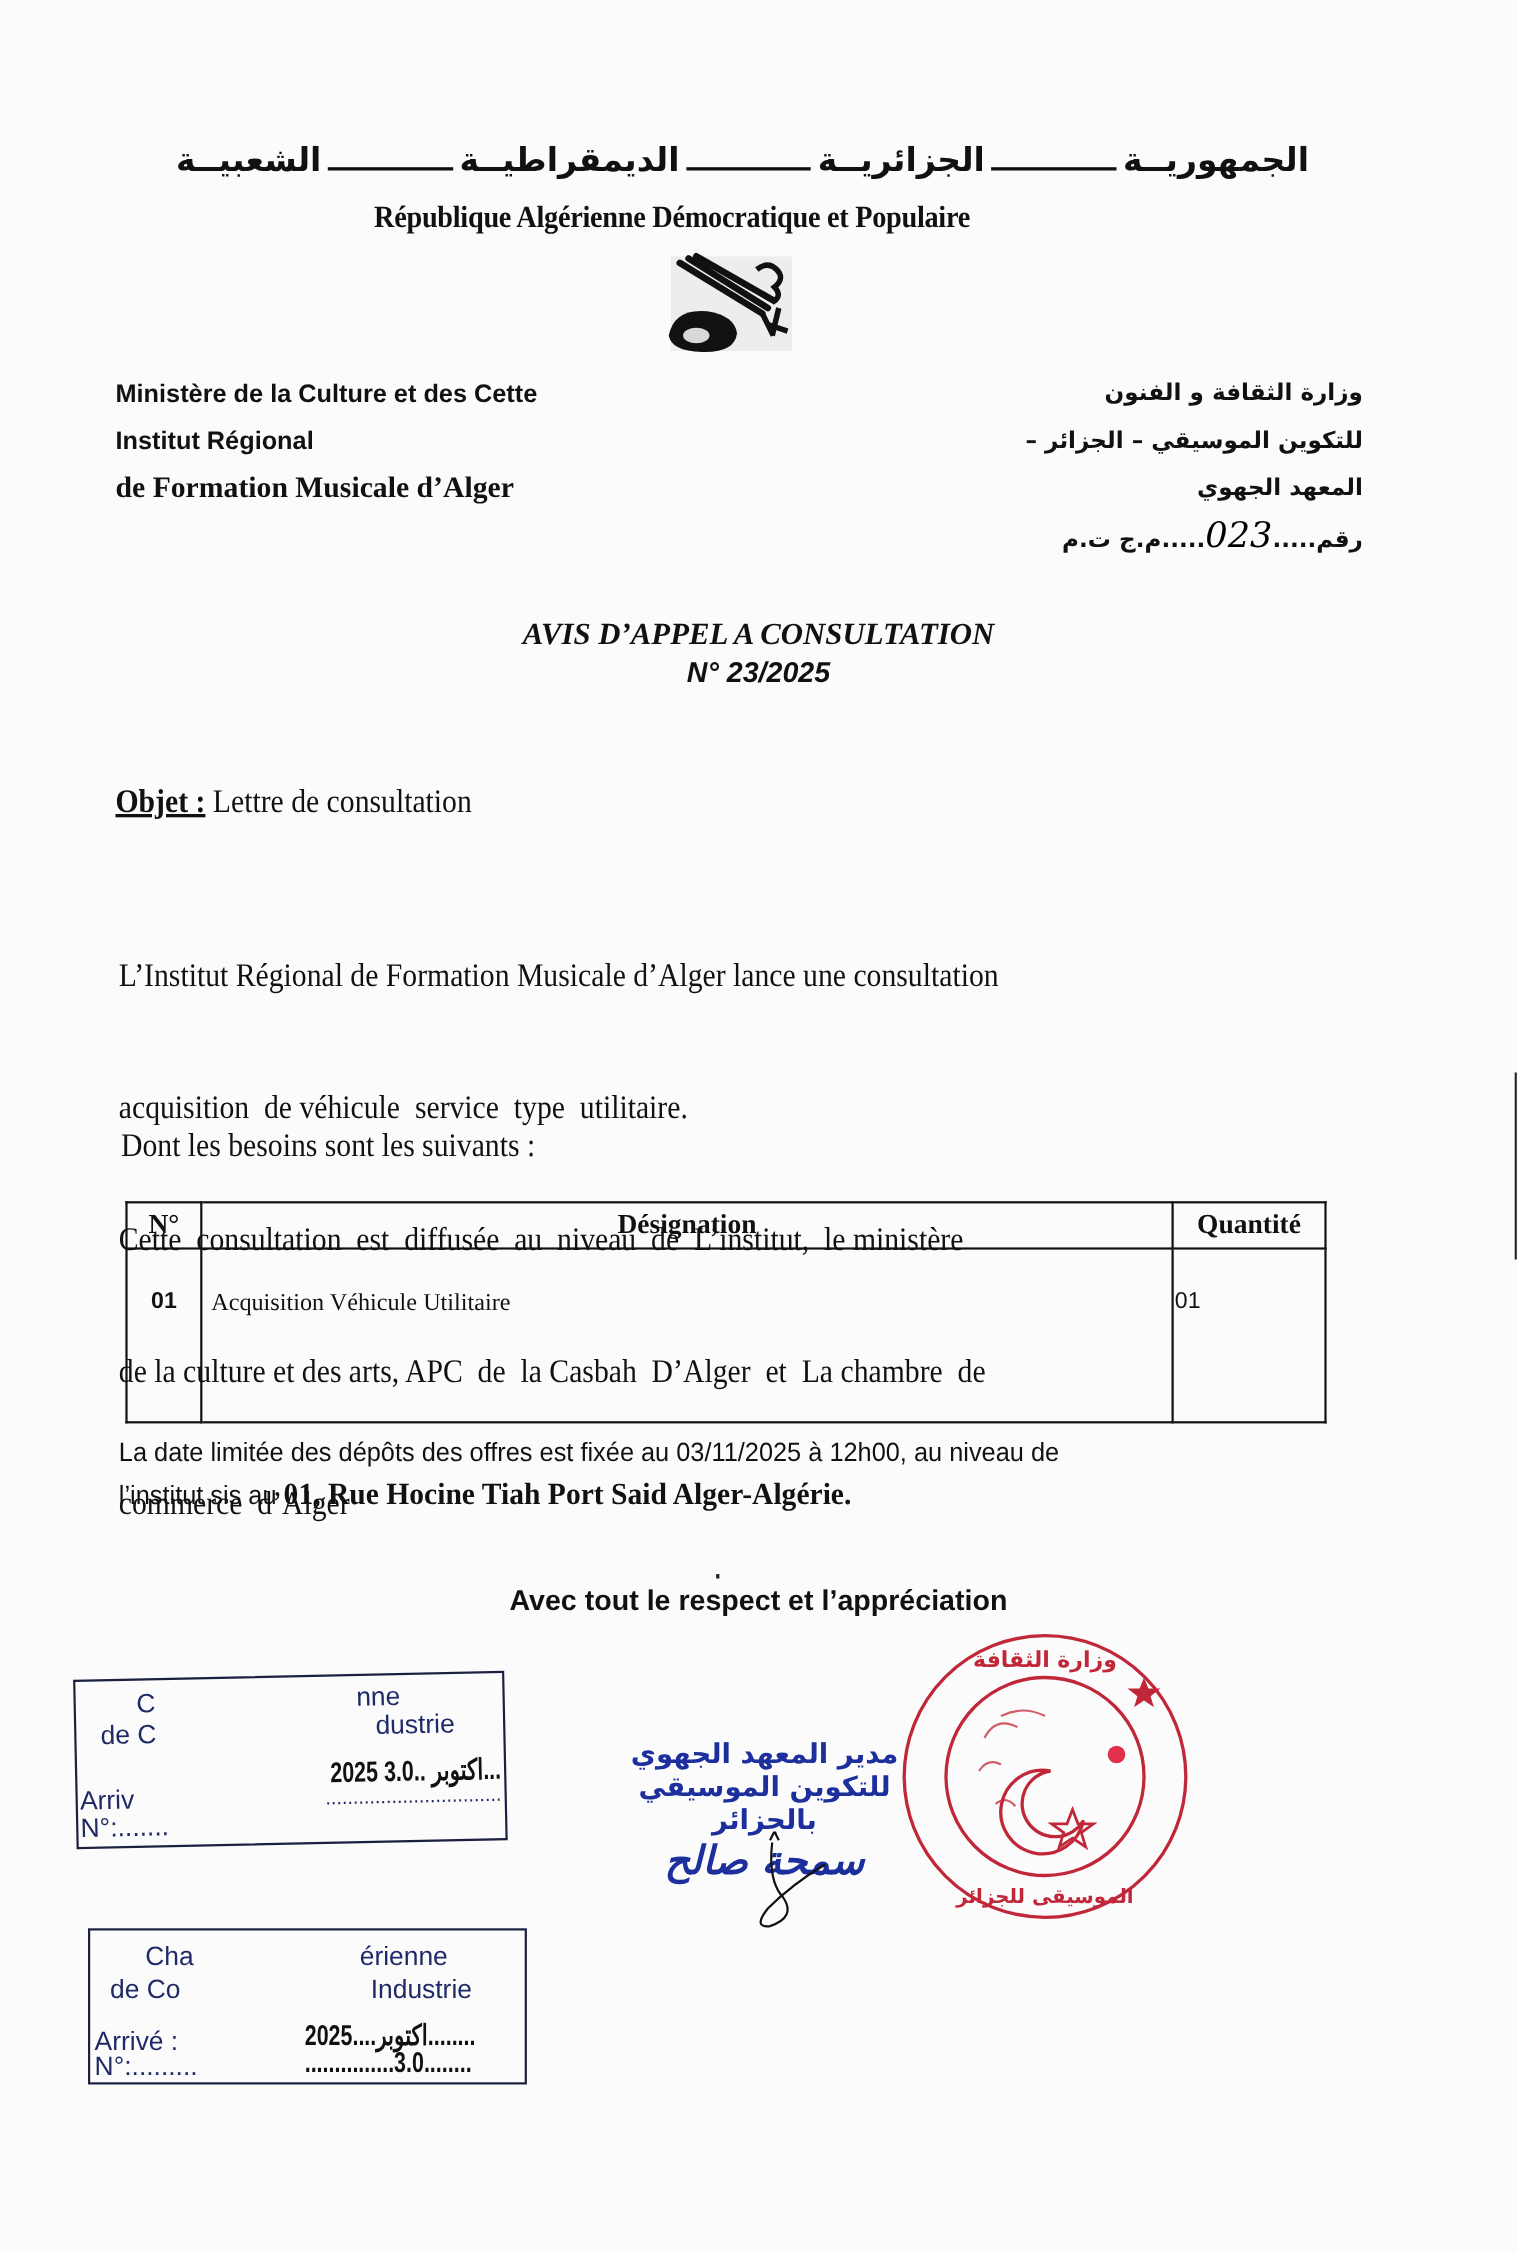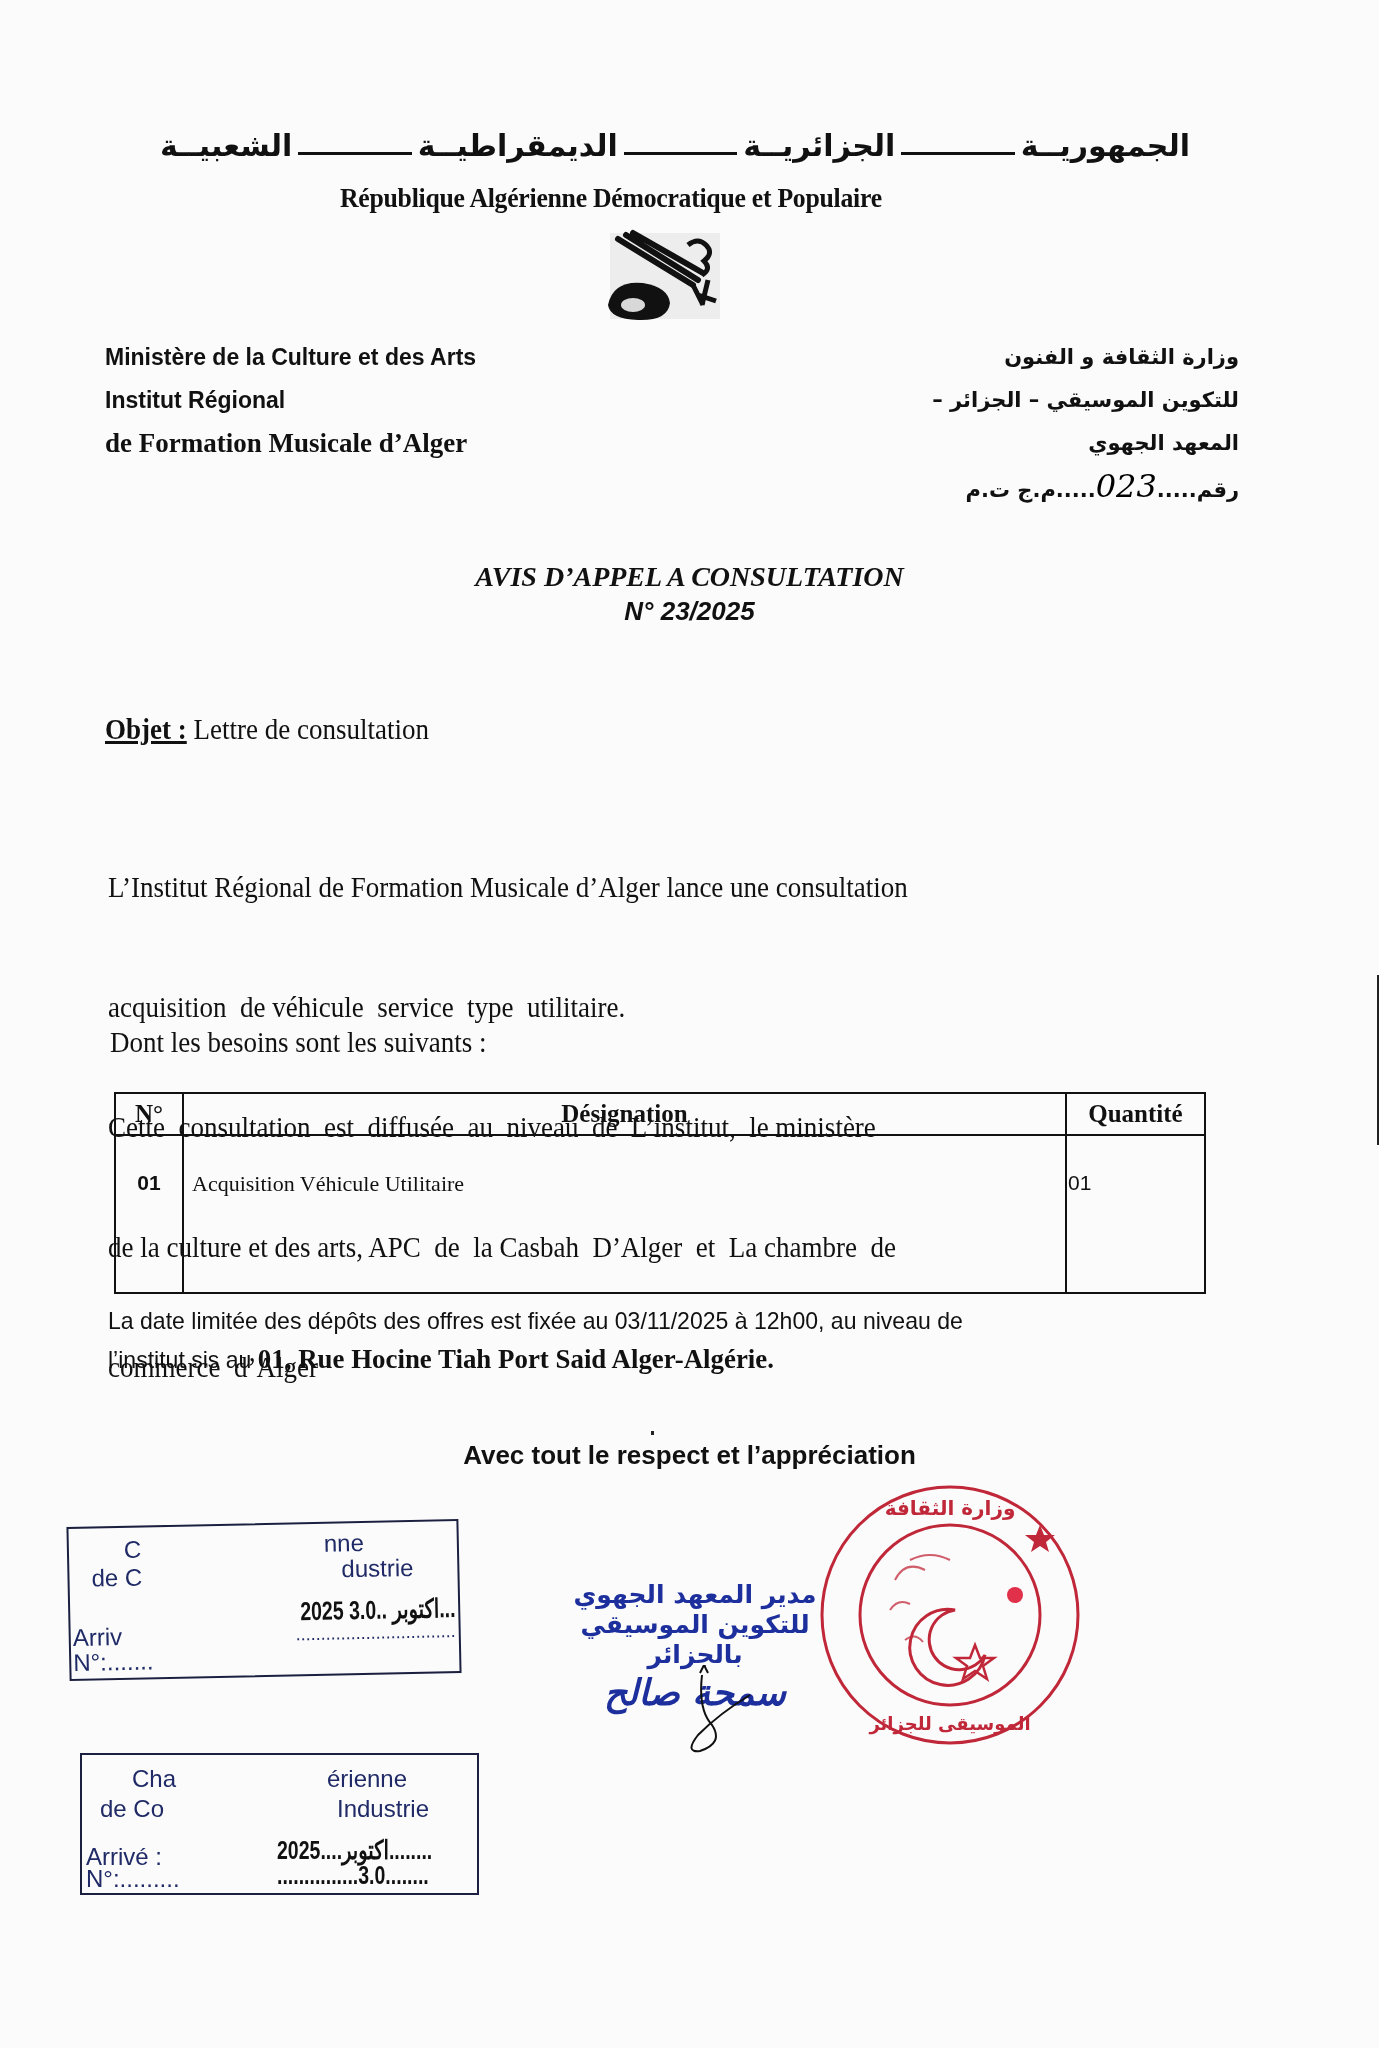--- a/index.html
+++ b/index.html
@@ -91,7 +91,7 @@
 </svg>
 
 <div class="abs left-block">
-  <div class="lb-sans">Ministère de la Culture et des Arts</div>
+  <div class="lb-sans">Ministère de la Culture et des Cette</div>
   <div class="lb-sans">Institut Régional</div>
   <div class="lb-serif">de Formation Musicale d’Alger</div>
 </div>

